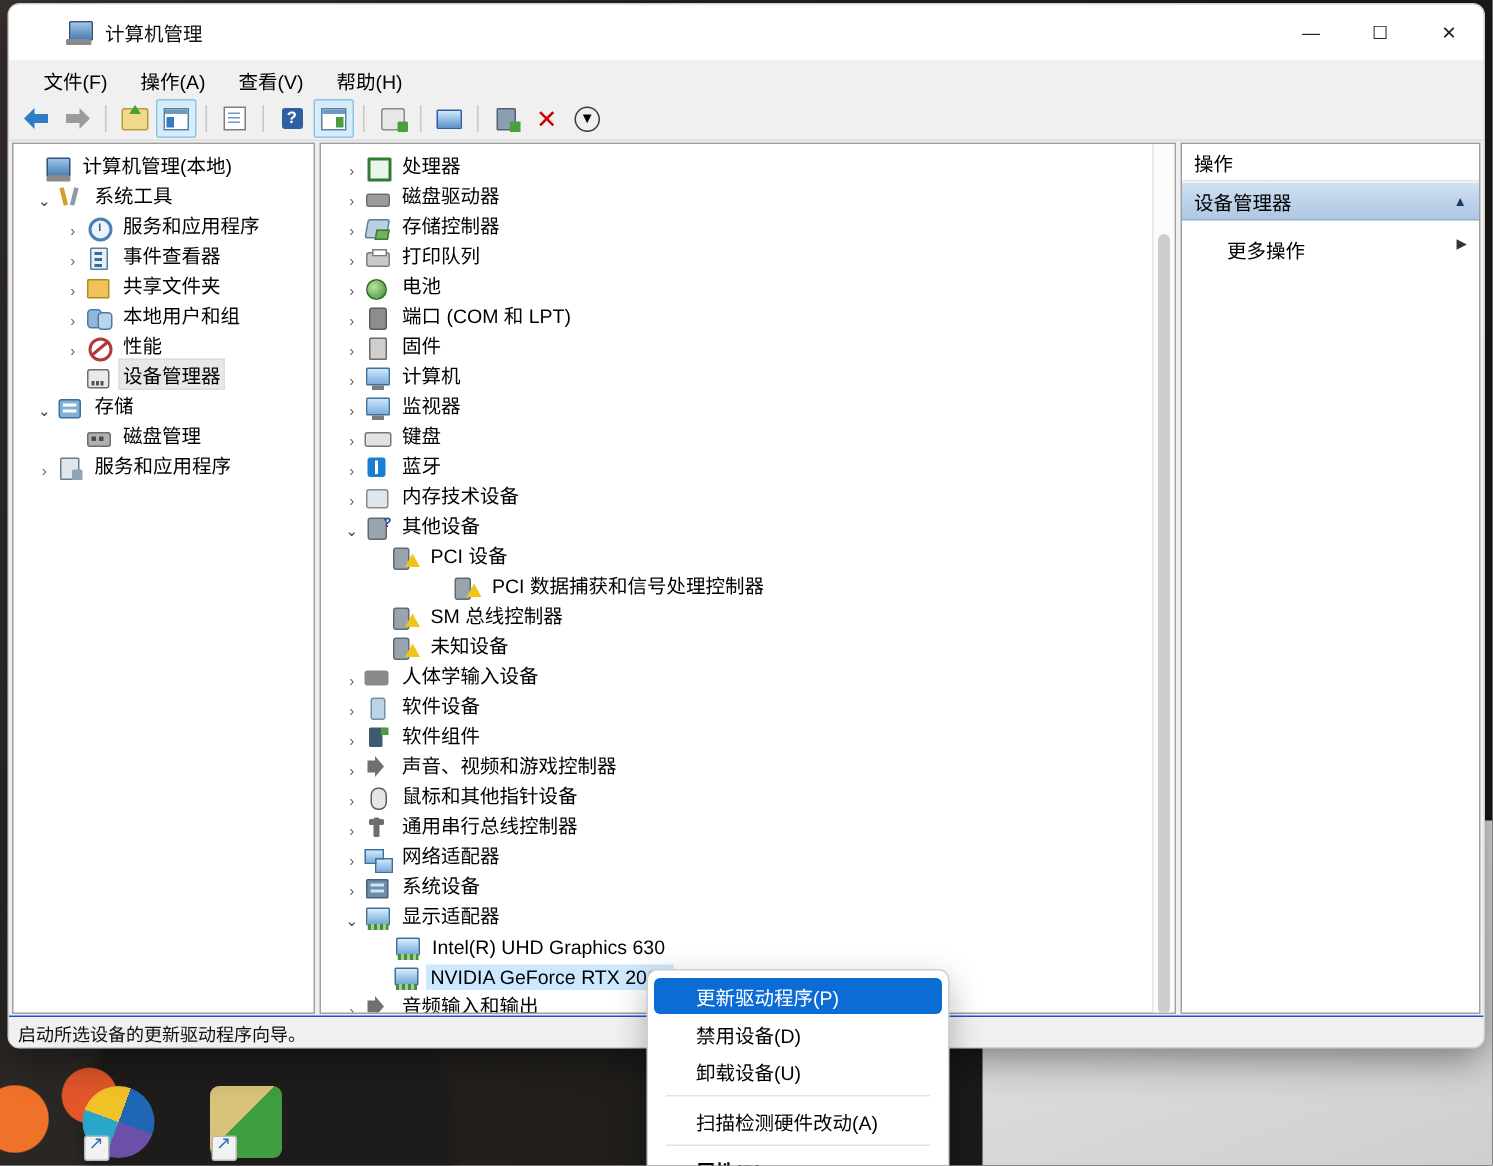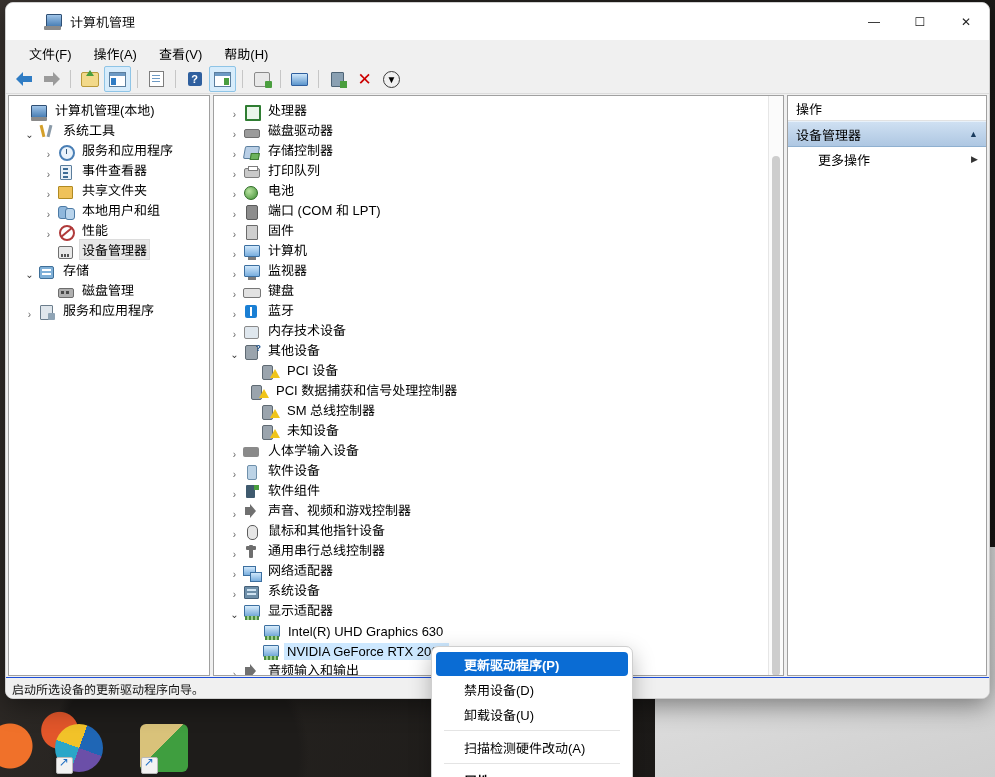--- a/index.html
+++ b/index.html
@@ -183,7 +183,7 @@
   .rp-group{height:24px;display:flex;align-items:center;padding:0 8px;font-size:13px;
     background:linear-gradient(#cfe0f2,#aec7e2);border-top:1px solid #e8f1fa;border-bottom:1px solid #8fb0d0;}
   .rp-group .caret{margin-left:auto;font-size:9px;color:#1b3c5e;}
-  .rp-item{height:24px;display:flex;align-items:center;padding:0 8px 0 30px;font-size:13px;}
+  .rp-item{height:24px;display:flex;align-items:flex-start;padding:10px 8px 0 30px;font-size:13px;}
   .rp-item .caret{margin-left:auto;font-size:9px;color:#333;}
 
   

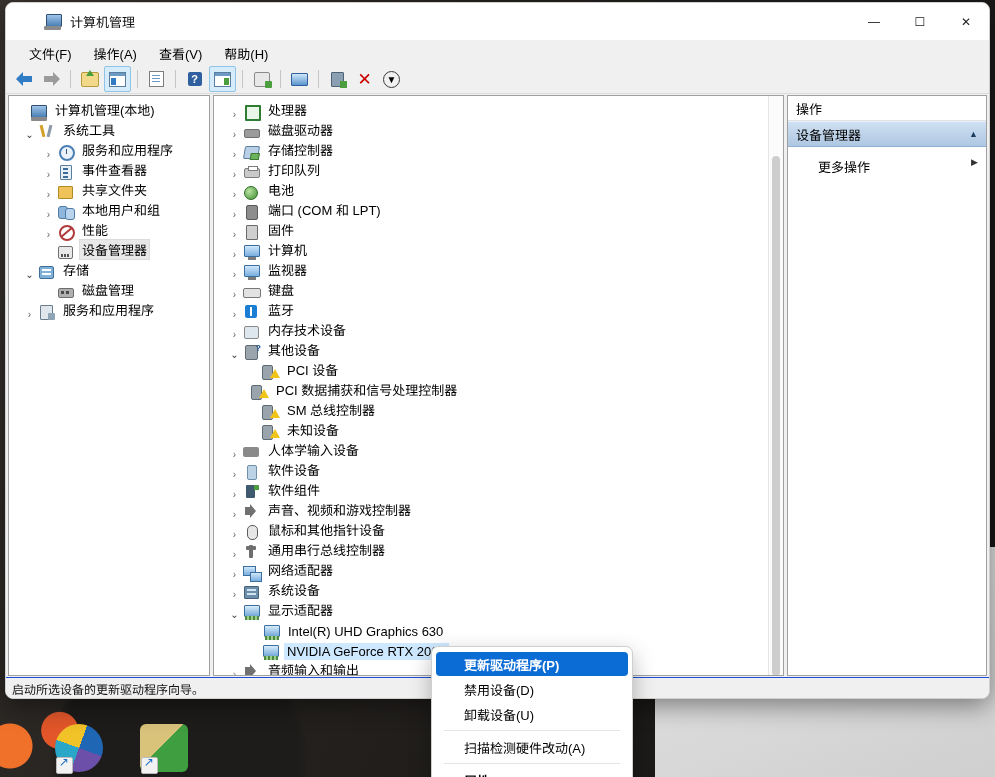--- a/index.html
+++ b/index.html
@@ -491,7 +491,7 @@
             </span>
             <span class="lbl">PCI 设备</span>
           </div>
-          <div class="row" style="padding-left: 20px;">
+          <div class="row" style="padding-left: 40px; margin-left: 32px;">
             <span class="twisty"></span>
             <span class="ico">
               <span class="i-warn"></span>

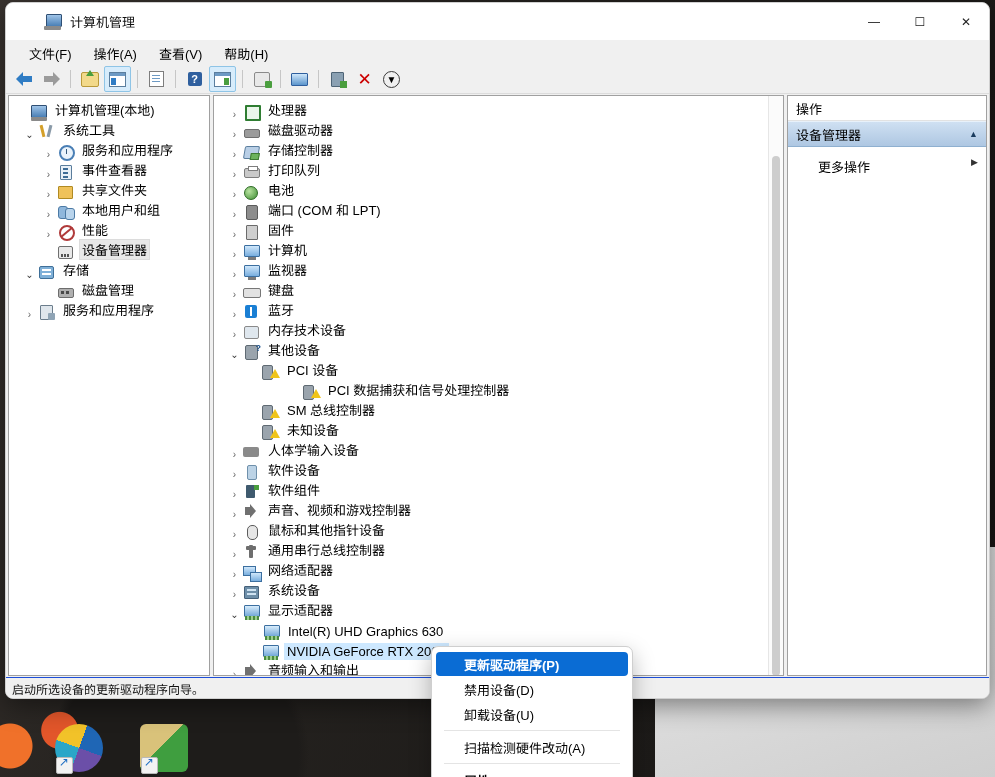--- a/index.html
+++ b/index.html
@@ -201,7 +201,7 @@
     box-shadow:0 8px 22px rgba(0,0,0,.28);padding:4px 0;z-index:40;overflow:hidden;}
   .ctx-item{height:24px;display:flex;align-items:center;padding:0 12px 0 28px;font-size:13px;
     margin:1px 4px;border-radius:4px;}
-  .ctx-item.hl{background:#0a6cd4;color:#fff;font-weight:bold;}
+  .ctx-item.hl{background:#0a6cd4;color:#fff;}
   .ctx-item.bold{font-weight:bold;}
   .ctx-sep{height:1px;background:#e4e4e4;margin:4px 12px;}
 </style>

